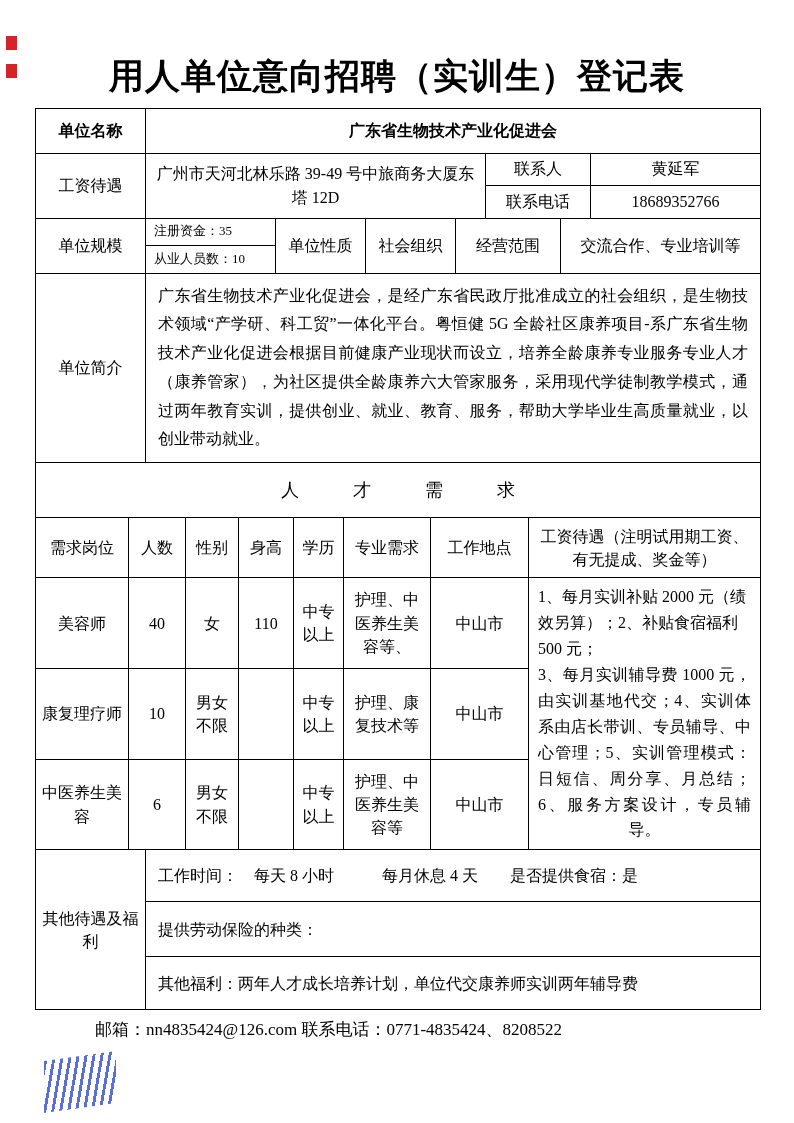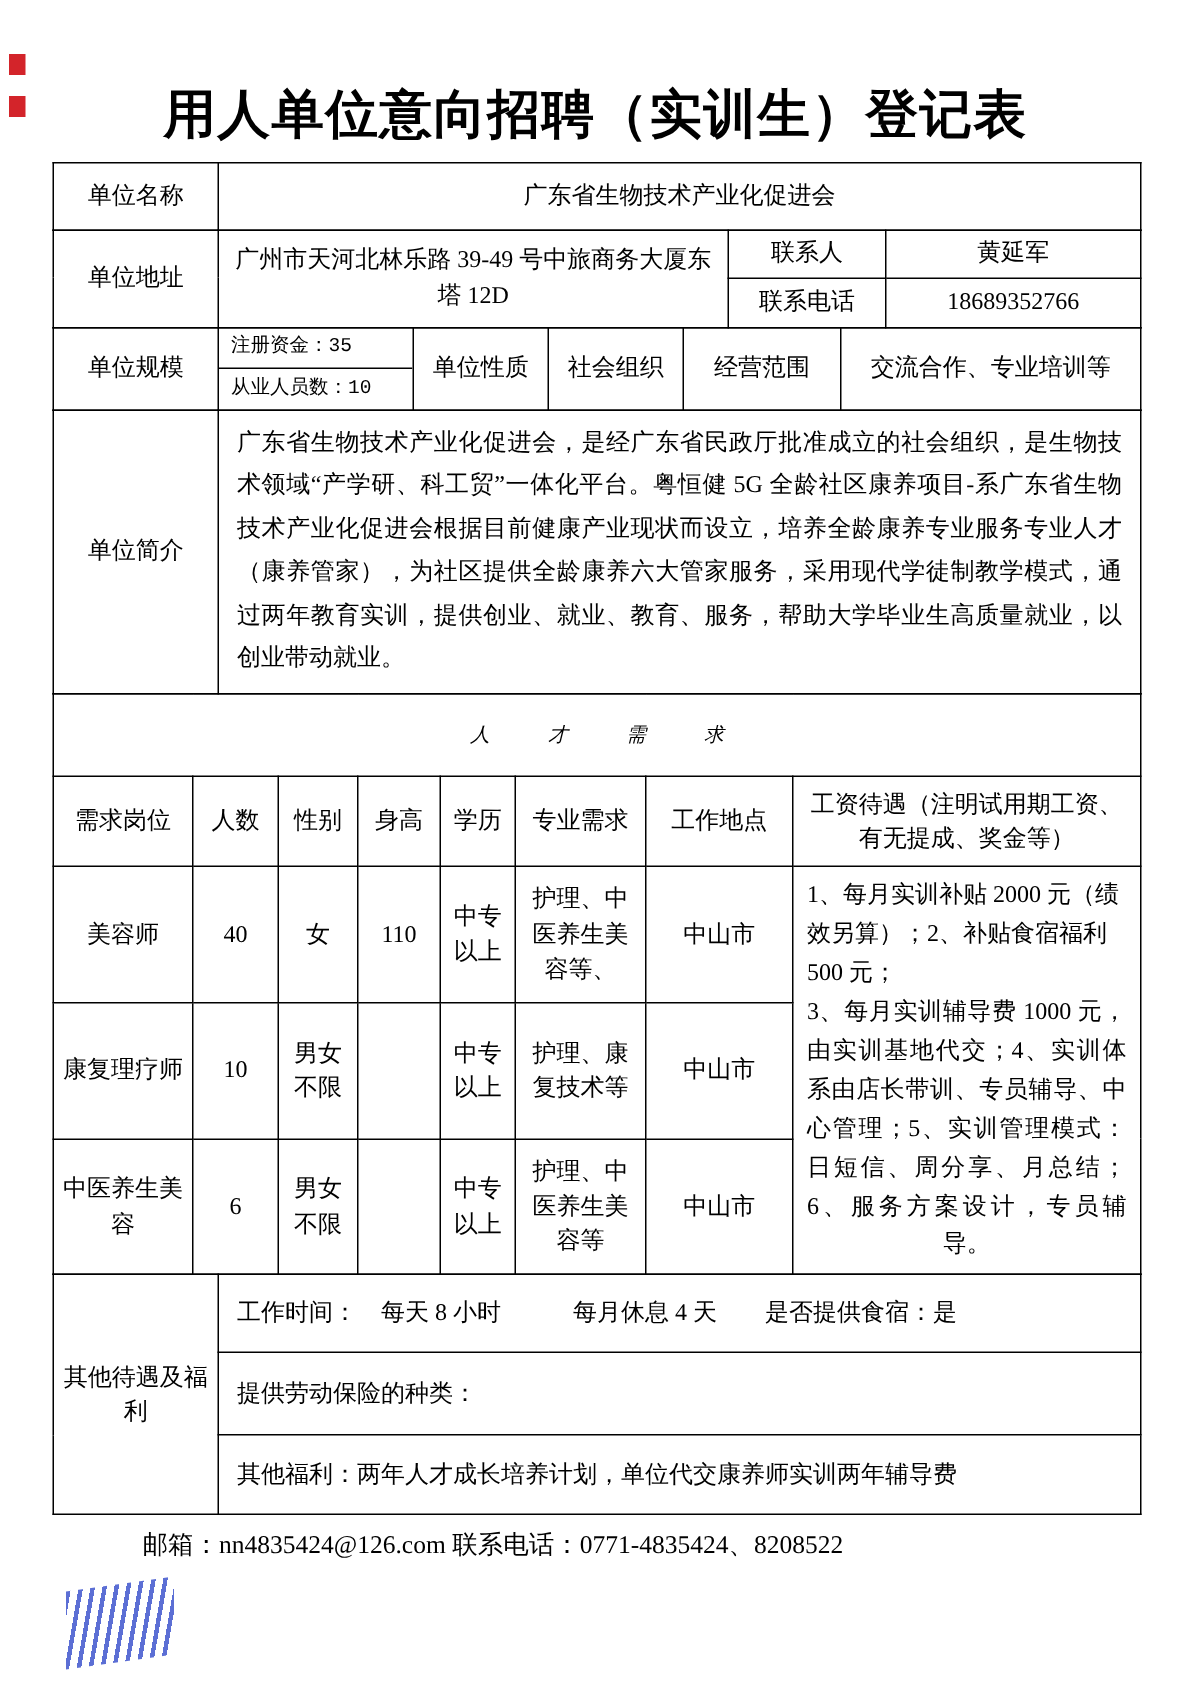--- a/index.html
+++ b/index.html
@@ -25,7 +25,7 @@
        font-size:16px; line-height:1.45; padding:2px 4px; overflow:hidden; }
 
   
-  .r-name td   { height:45px; }
+  .r-name td   { height:45px;font-weight:bold; }
   .sub32 { height:32px; } .sub33 { height:33px; }
   .r-scale td  { height:55px; }
   .r-prof td   { height:145px; }

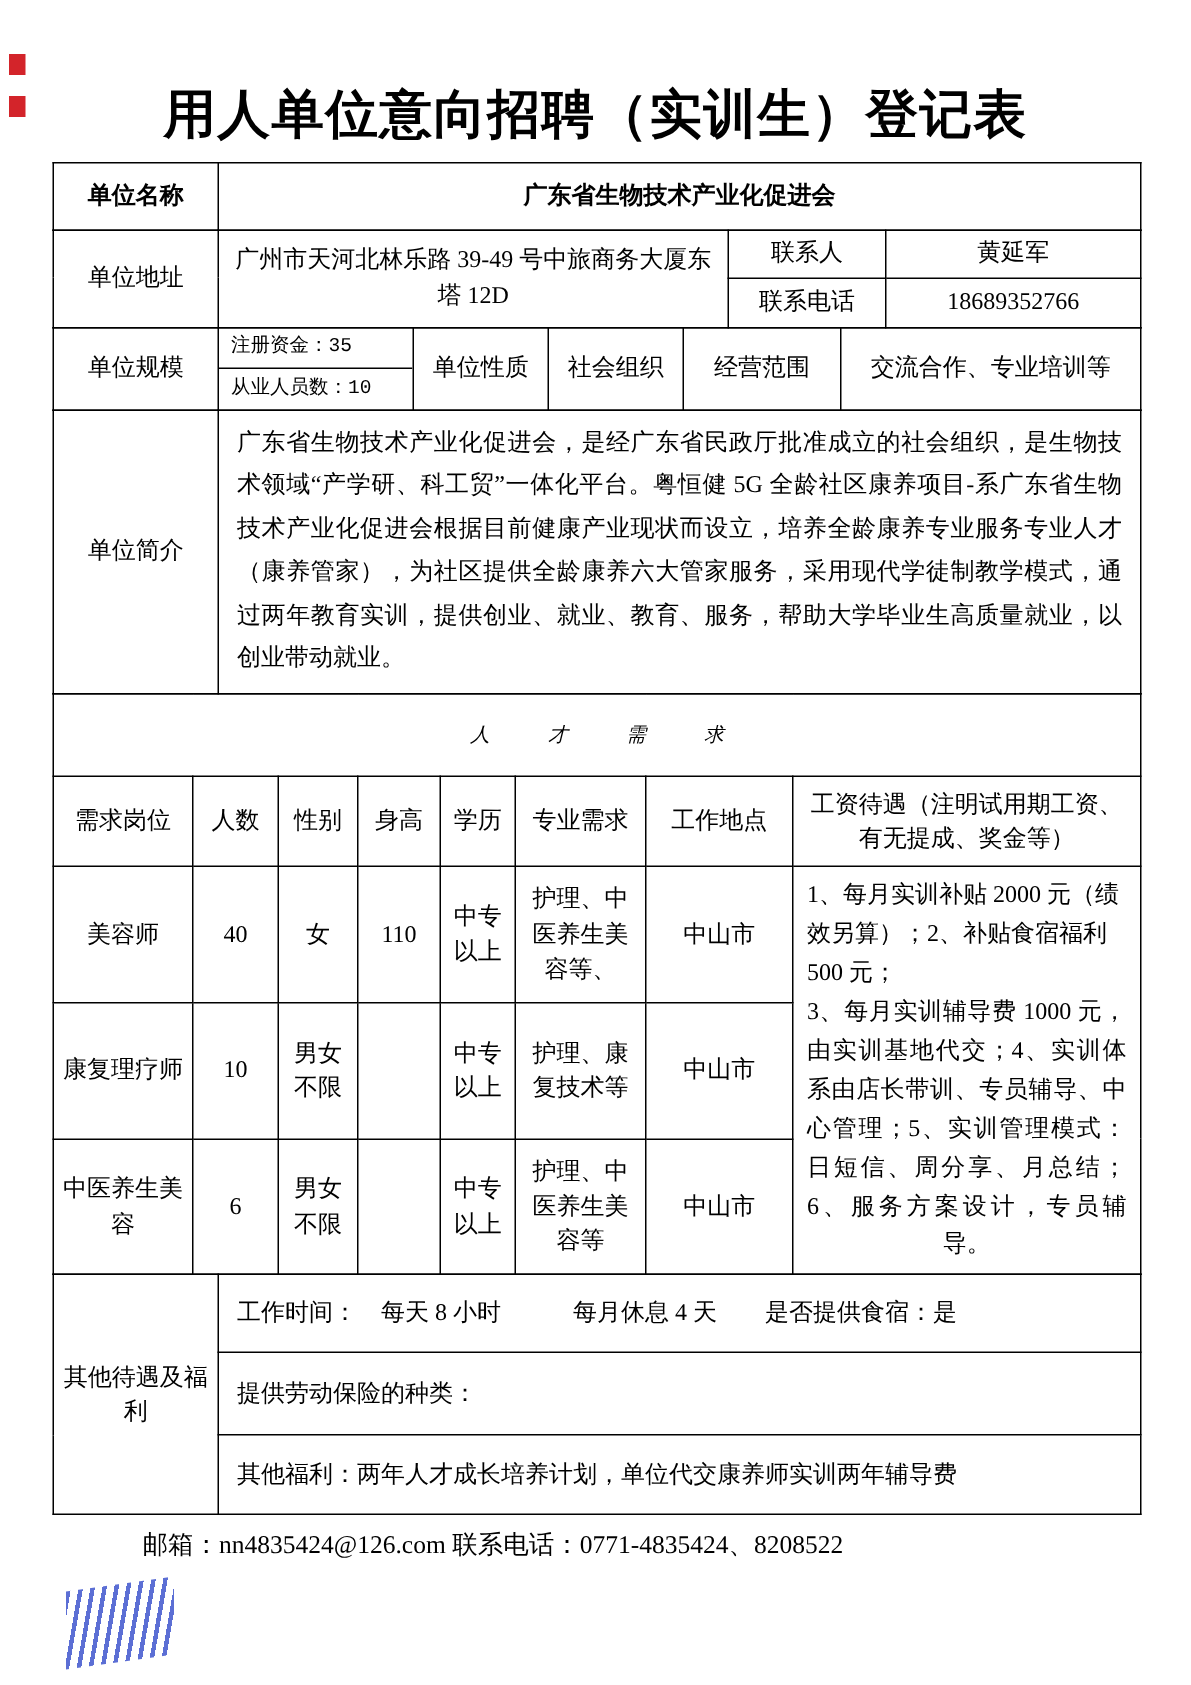--- a/index.html
+++ b/index.html
@@ -90,7 +90,7 @@
         </colgroup>
       <tbody>
           <tr class="sub32">
-        <td rowspan="2">单位地址</td>
+        <td rowspan="2">工资待遇</td>
         <td rowspan="2">广州市天河北林乐路 39-49 号中旅商务大厦东塔 12D</td>
         <td class="sub32">联系人</td>
         <td>黄延军</td>

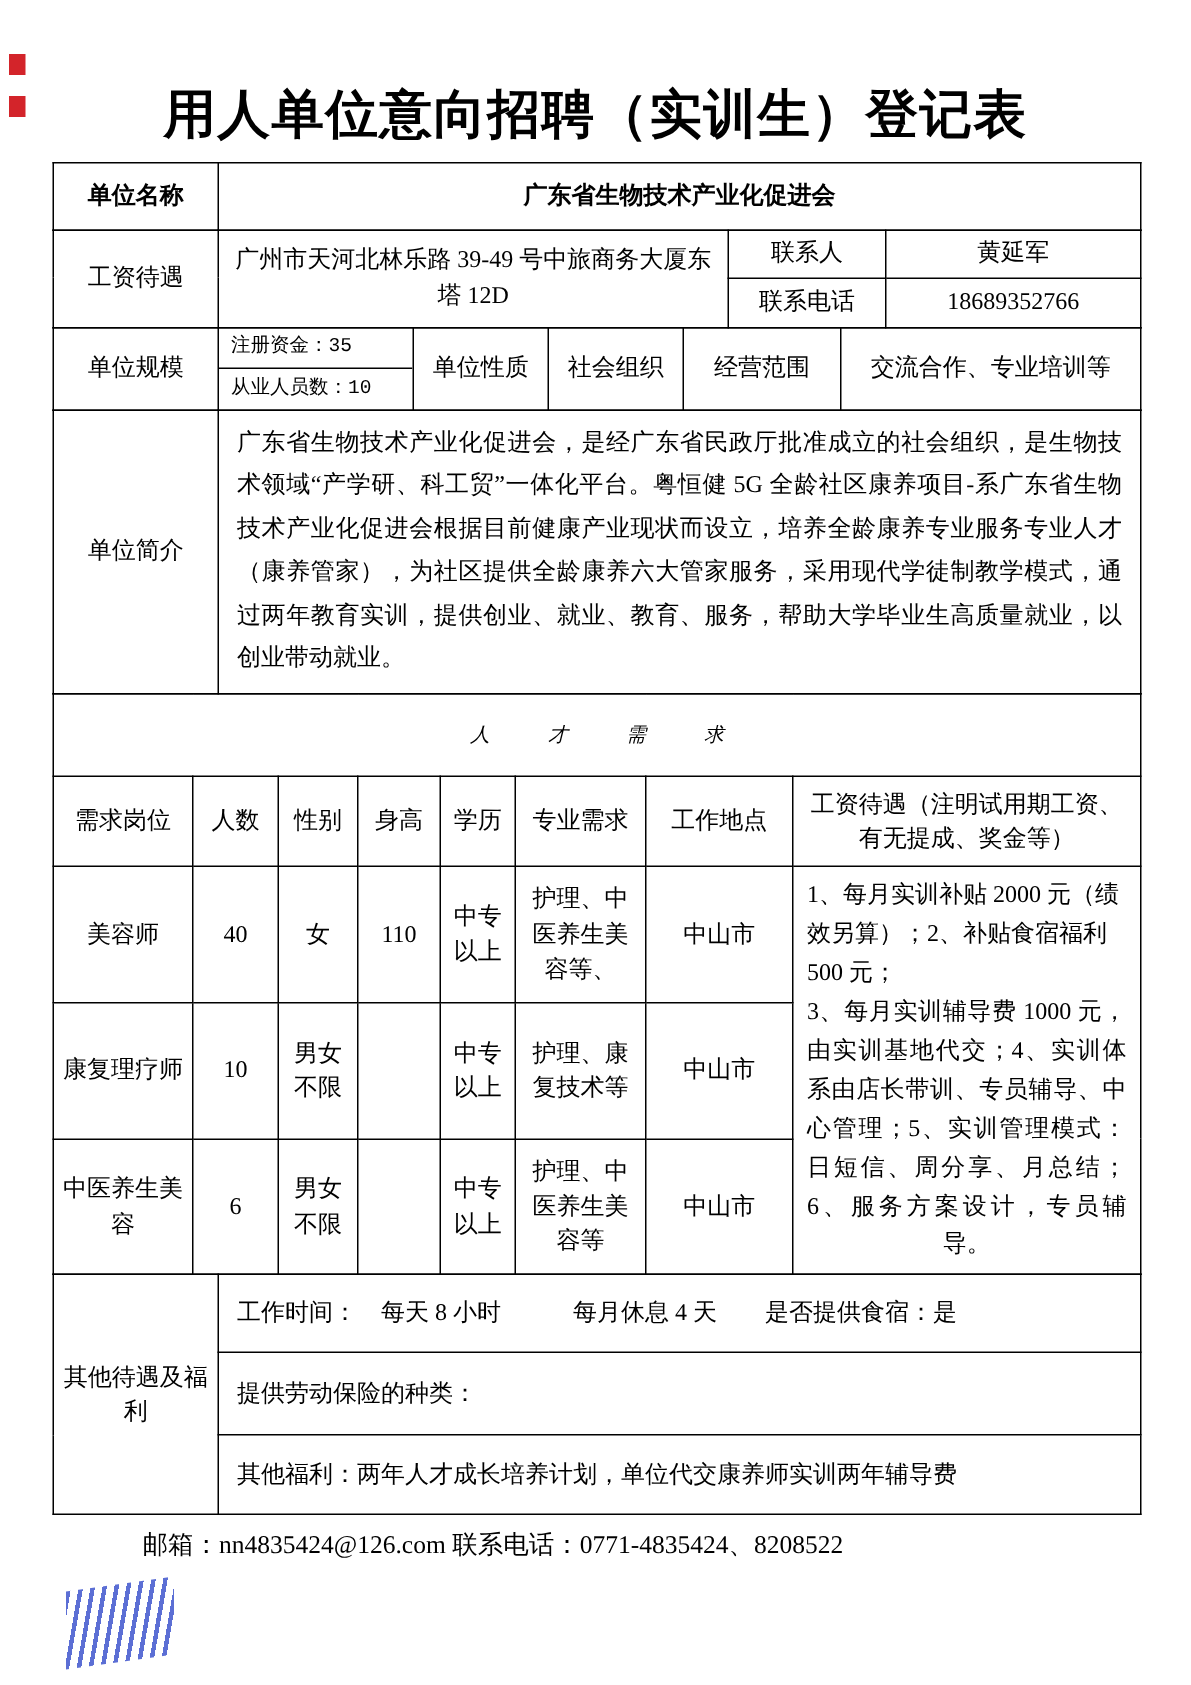--- a/index.html
+++ b/index.html
@@ -33,7 +33,7 @@
   .r-dhead td  { height:60px; }
   .r-job td    { height:75px; }
 
-  .cell-scale-sub { padding:0; vertical-align:middle;font-family:Liberation Mono, monospace; }
+  .cell-scale-sub { padding:0; vertical-align:middle; }
   .cell-scale-sub .half { height:27px; display:flex; align-items:center;
         padding-left:8px; font-size:13px; text-align:left; }
   .cell-scale-sub .half:first-child { border-bottom:1px solid #000; height:27px; }

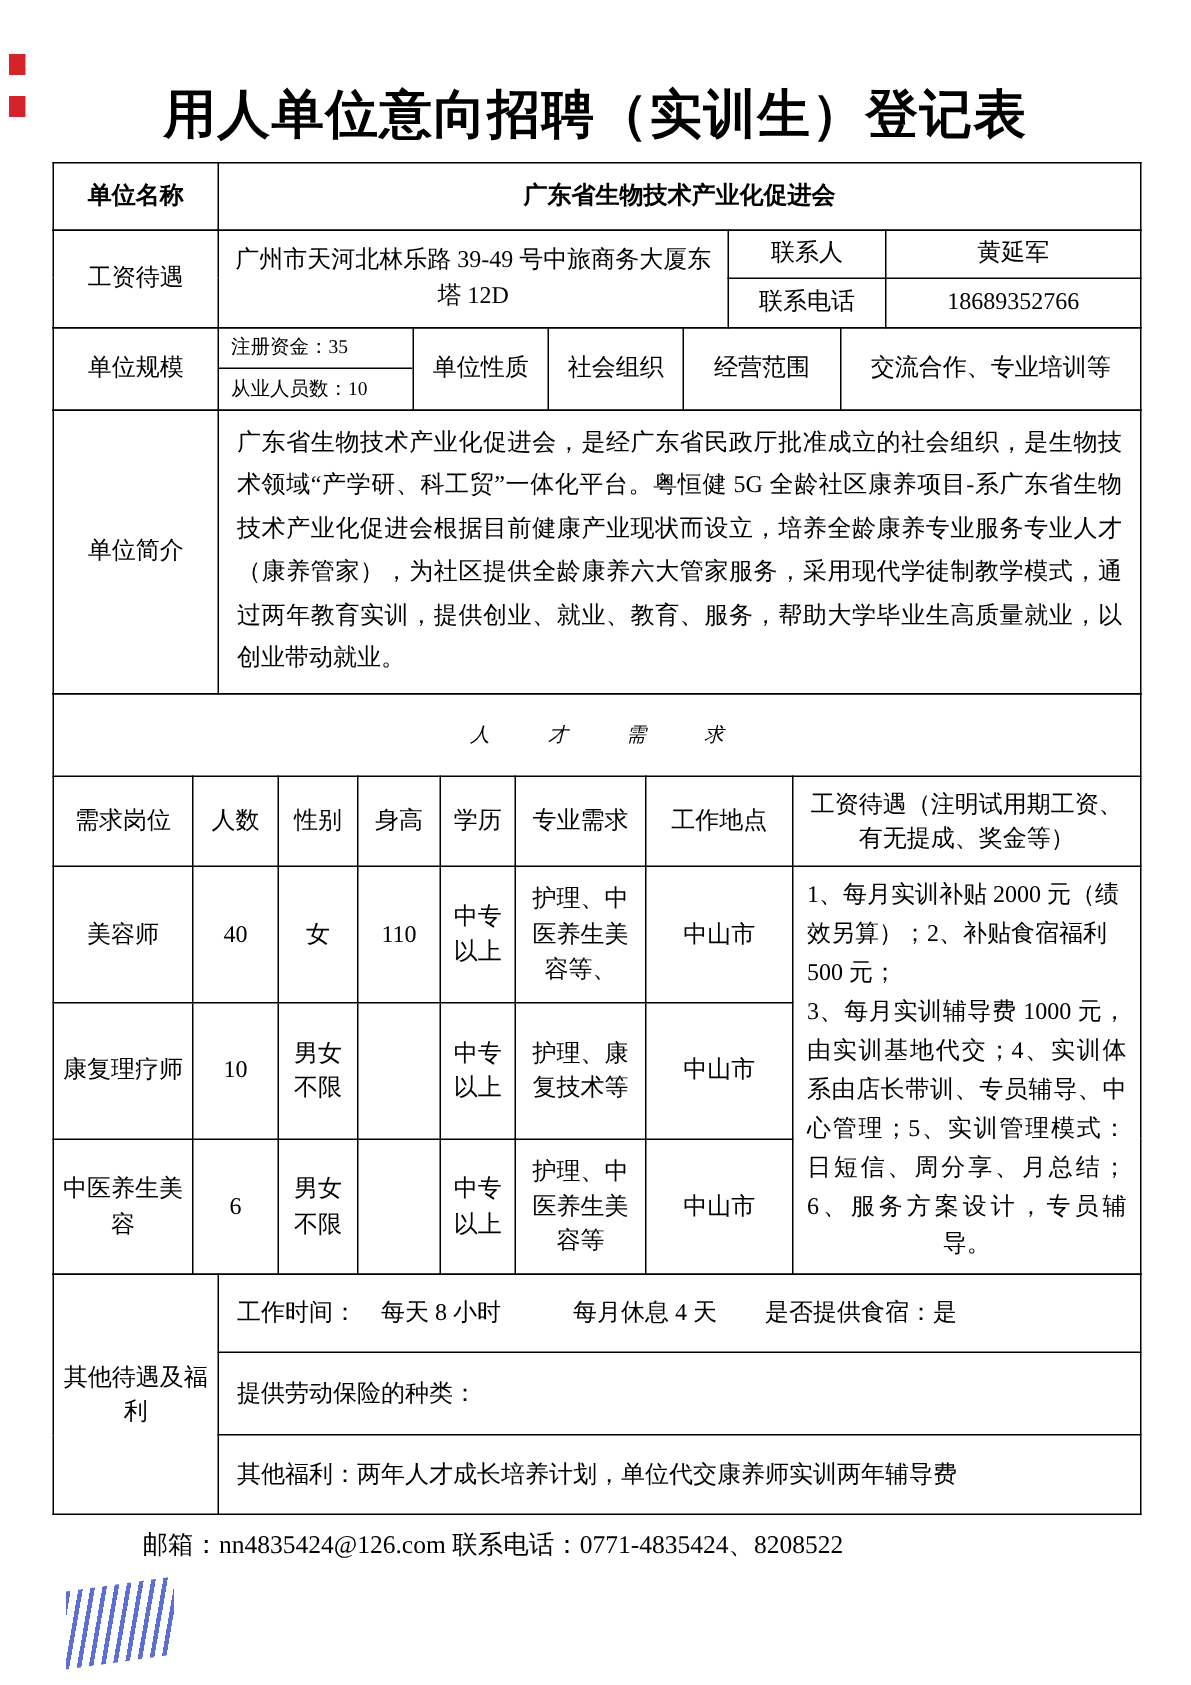--- a/index.html
+++ b/index.html
@@ -29,7 +29,7 @@
   .sub32 { height:32px; } .sub33 { height:33px; }
   .r-scale td  { height:55px; }
   .r-prof td   { height:145px; }
-  .r-band td   { height:55px; font-size:13px;font-style:italic; }
+  .r-band td   { height:55px; font-size:18px; }
   .r-dhead td  { height:60px; }
   .r-job td    { height:75px; }
 

